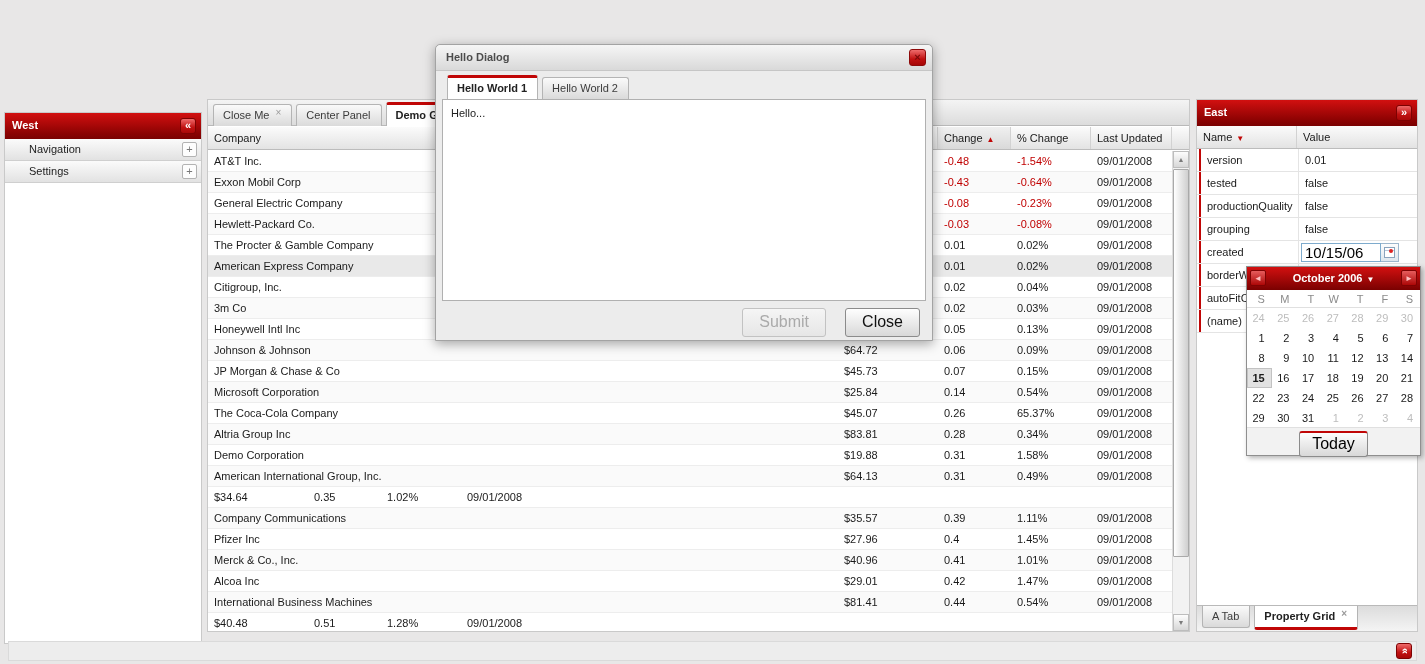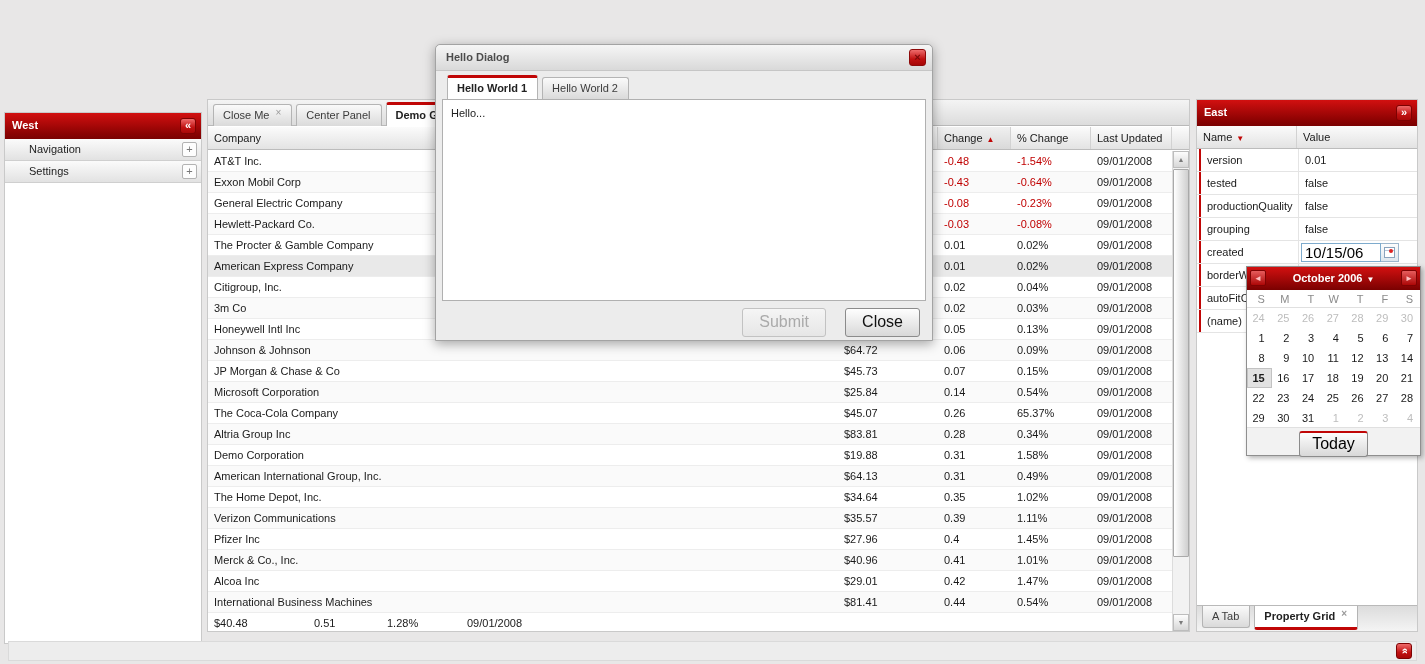--- a/index.html
+++ b/index.html
@@ -252,7 +252,6 @@
             <div class="gcell c4">09/01/2008</div>
           </div>
           <div class="grow">
-            <div class="gcell c0">The Home Depot, Inc.</div>
             <div class="gcell c1">$34.64</div>
             <div class="gcell c2">0.35</div>
             <div class="gcell c3">1.02%</div>

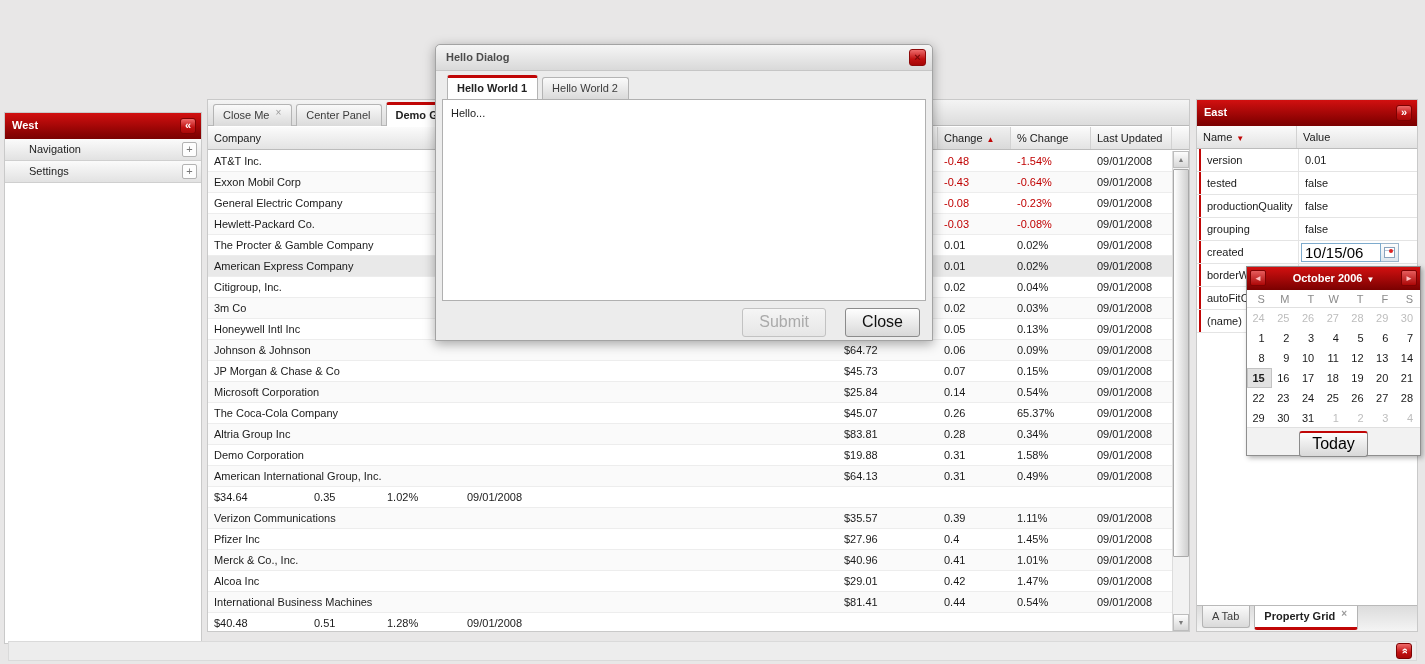--- a/index.html
+++ b/index.html
@@ -258,7 +258,7 @@
             <div class="gcell c4">09/01/2008</div>
           </div>
           <div class="grow">
-            <div class="gcell c0">Verizon Communications</div>
+            <div class="gcell c0">Company Communications</div>
             <div class="gcell c1">$35.57</div>
             <div class="gcell c2">0.39</div>
             <div class="gcell c3">1.11%</div>

